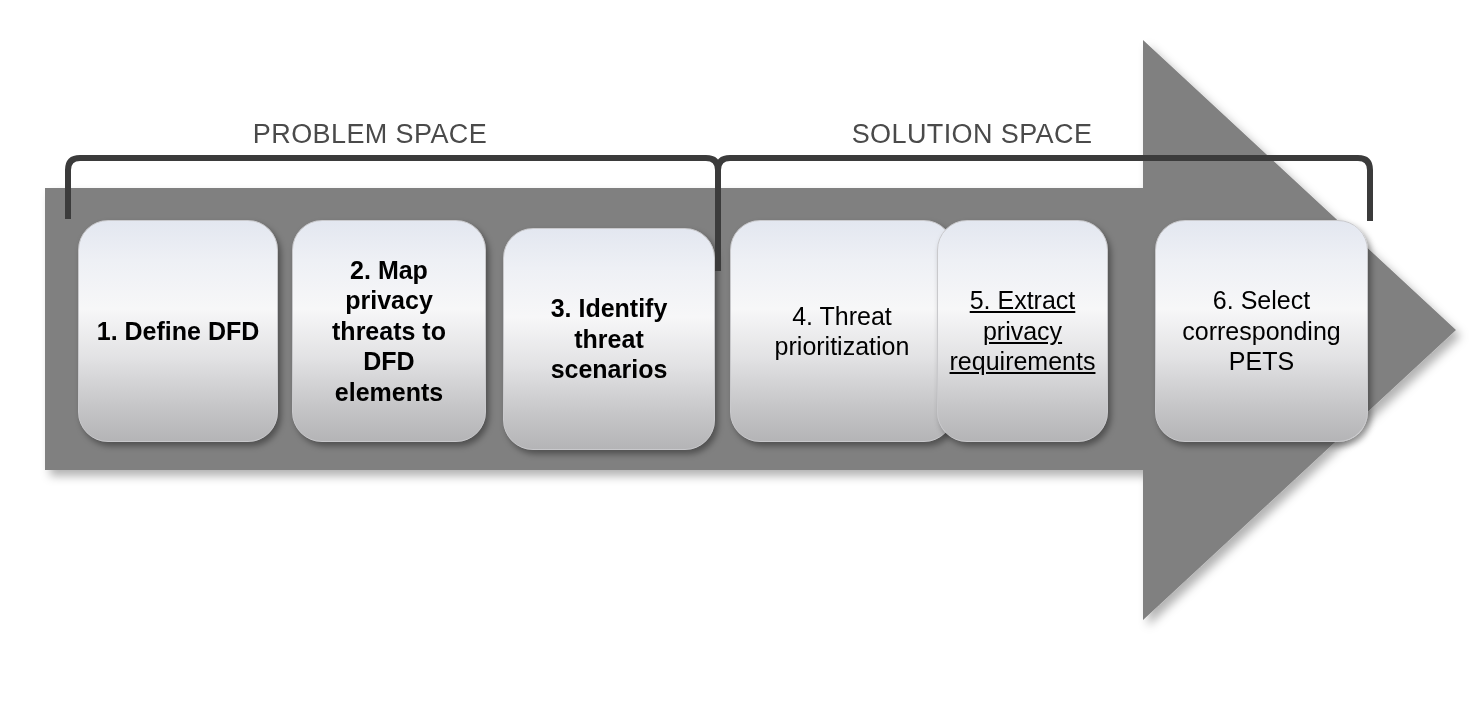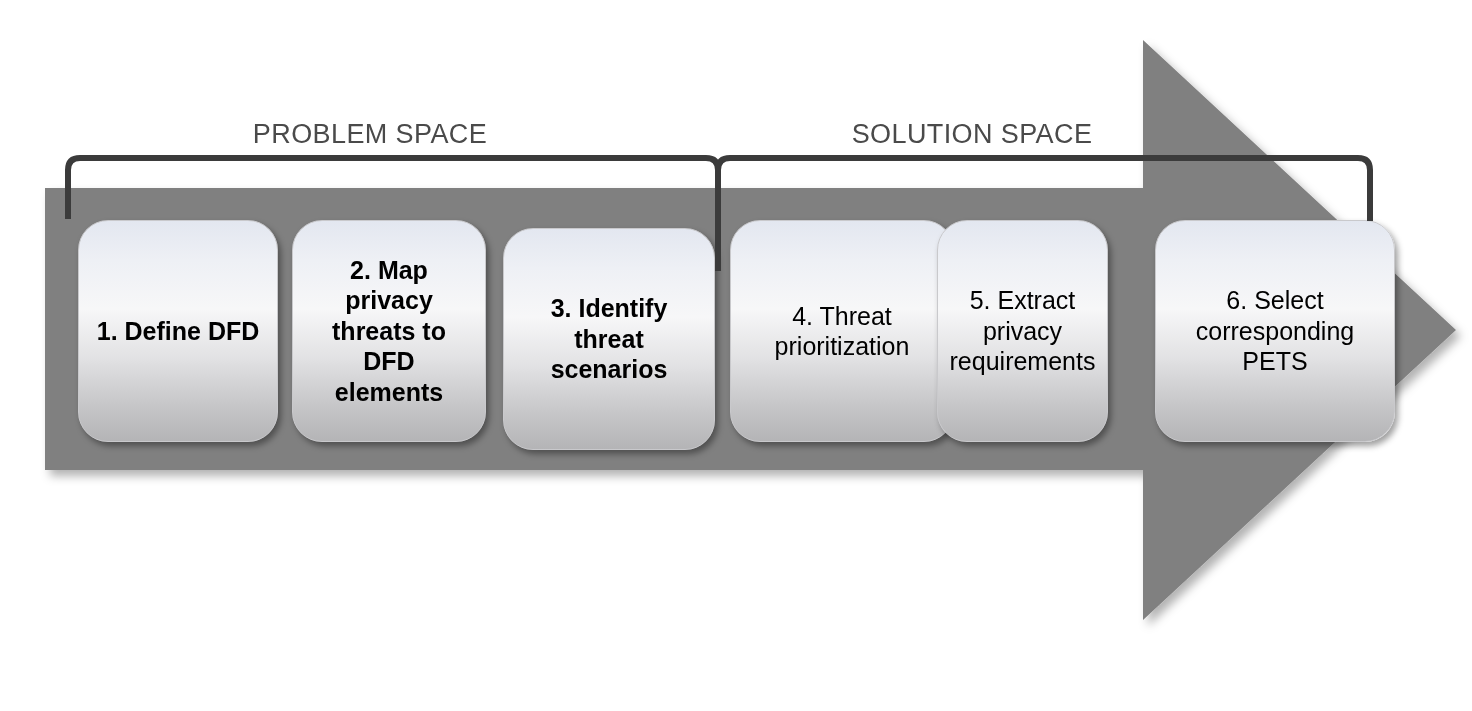--- a/index.html
+++ b/index.html
@@ -67,7 +67,7 @@
   #step-2{left:292px;width:194px;}
   #step-3{left:503px;width:212px;margin-top:8px;}
   #step-4{left:730px;width:224px;}
-  #step-5{left:937px;width:171px;}
+  #step-5{left:937px;width:171px;text-decoration:underline;}
   #step-6{left:1155px;width:240px;}
 </style>
 </head>

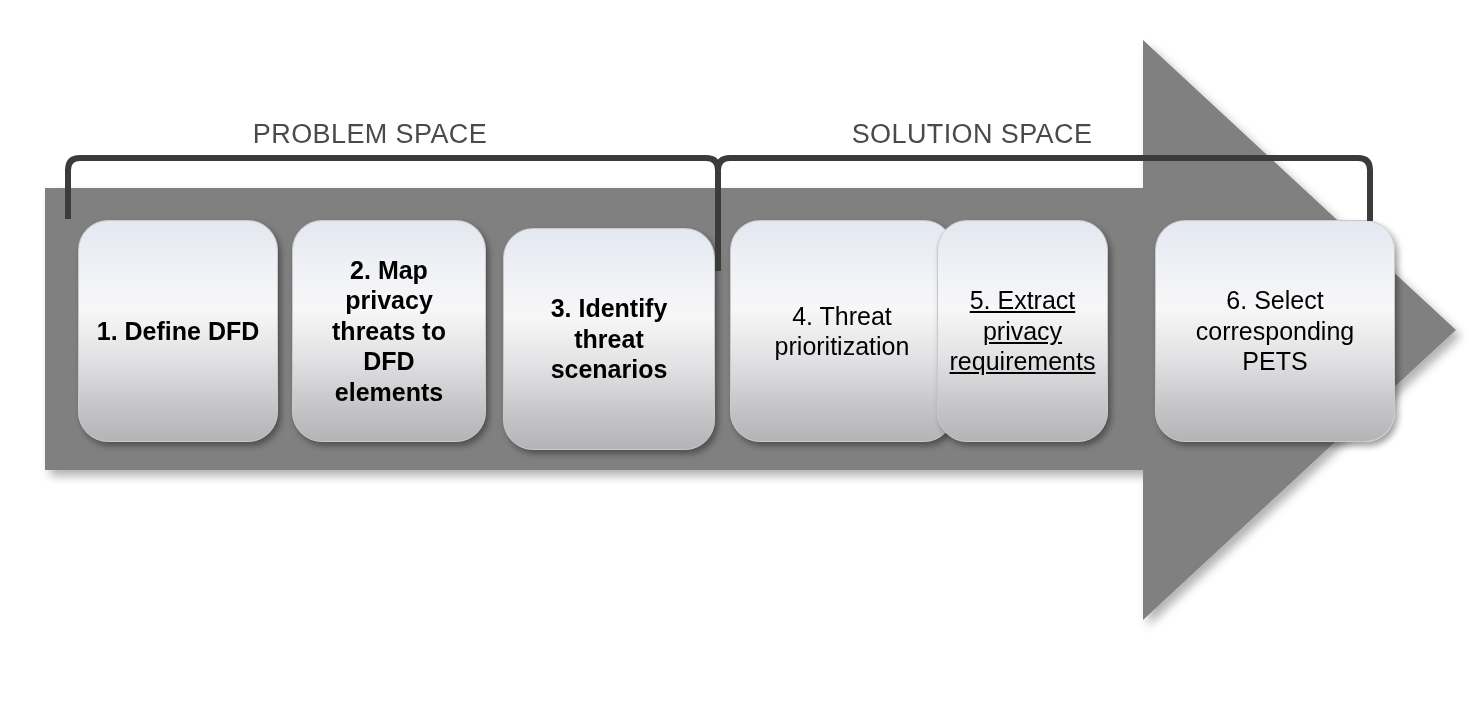--- a/index.html
+++ b/index.html
@@ -68,7 +68,7 @@
   #step-3{left:503px;width:212px;margin-top:8px;}
   #step-4{left:730px;width:224px;}
   #step-5{left:937px;width:171px;text-decoration:underline;}
-  #step-6{left:1155px;width:240px;}
+  #step-6{left:1155px;width:213px;}
 </style>
 </head>
 <body>

